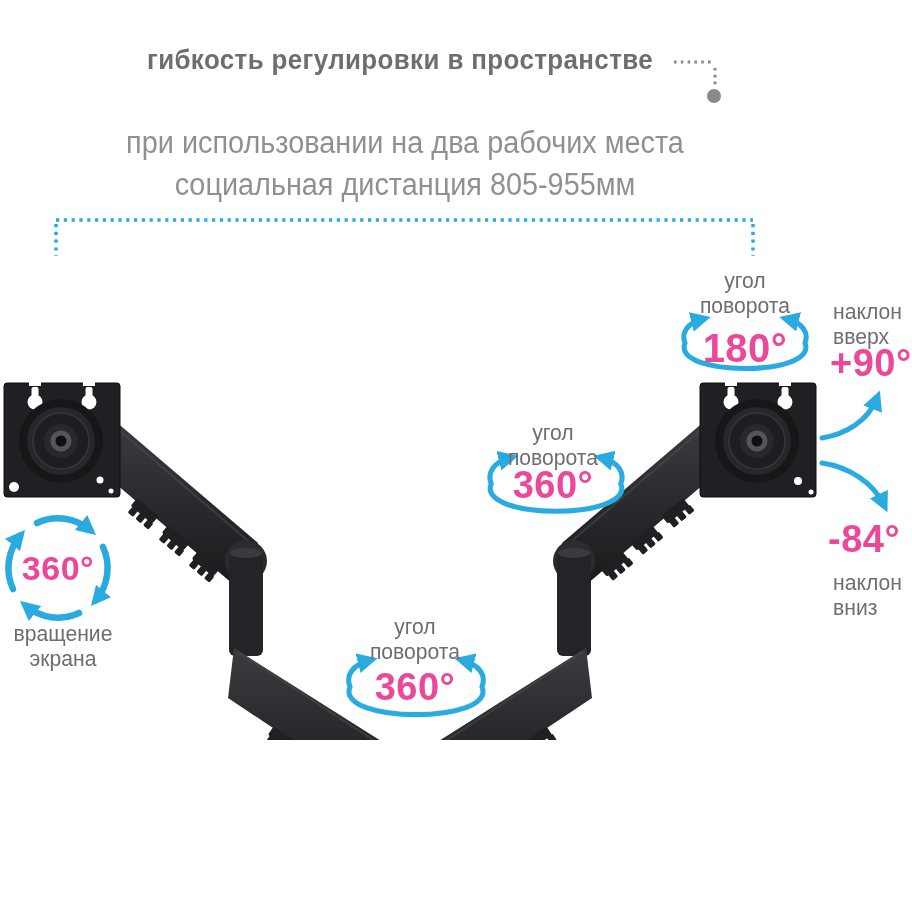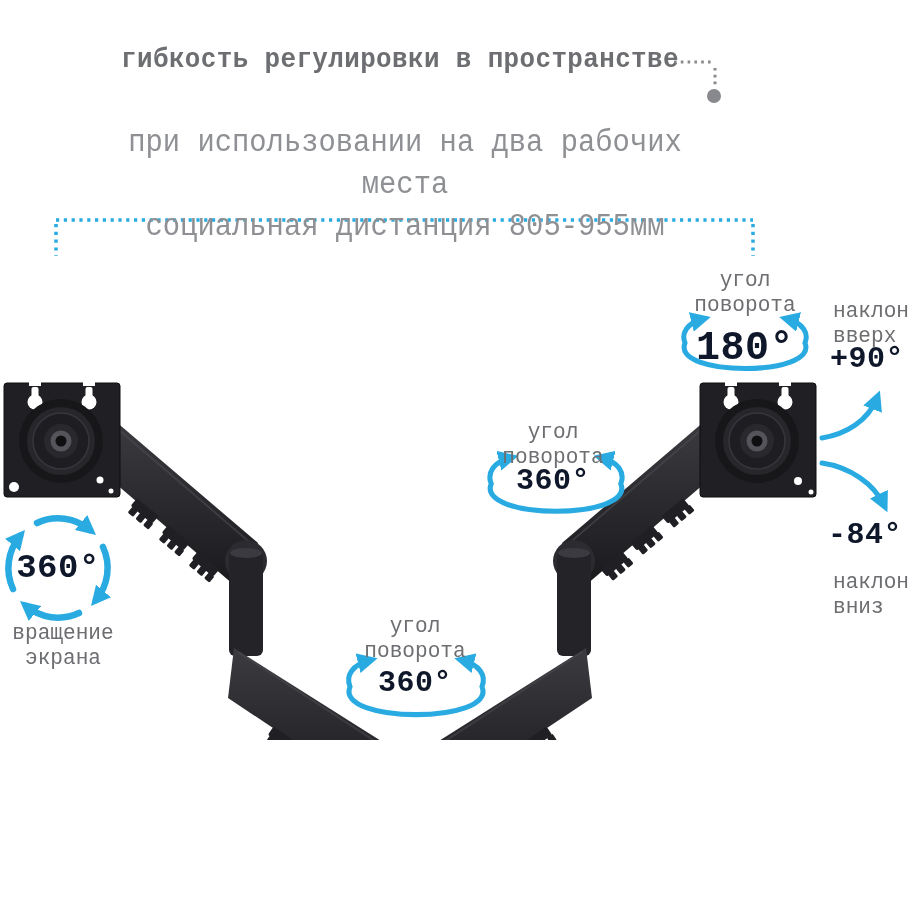--- a/index.html
+++ b/index.html
@@ -5,7 +5,7 @@
   html,body{margin:0;padding:0;background:#ffffff;}
   .stage{
     position:relative;width:912px;height:740px;background:#ffffff;overflow:hidden;
-    font-family:Liberation Mono, monospace;
+    font-family:Liberation Sans, sans-serif;
   }
   .abs{position:absolute;}
   .center{text-align:center;}

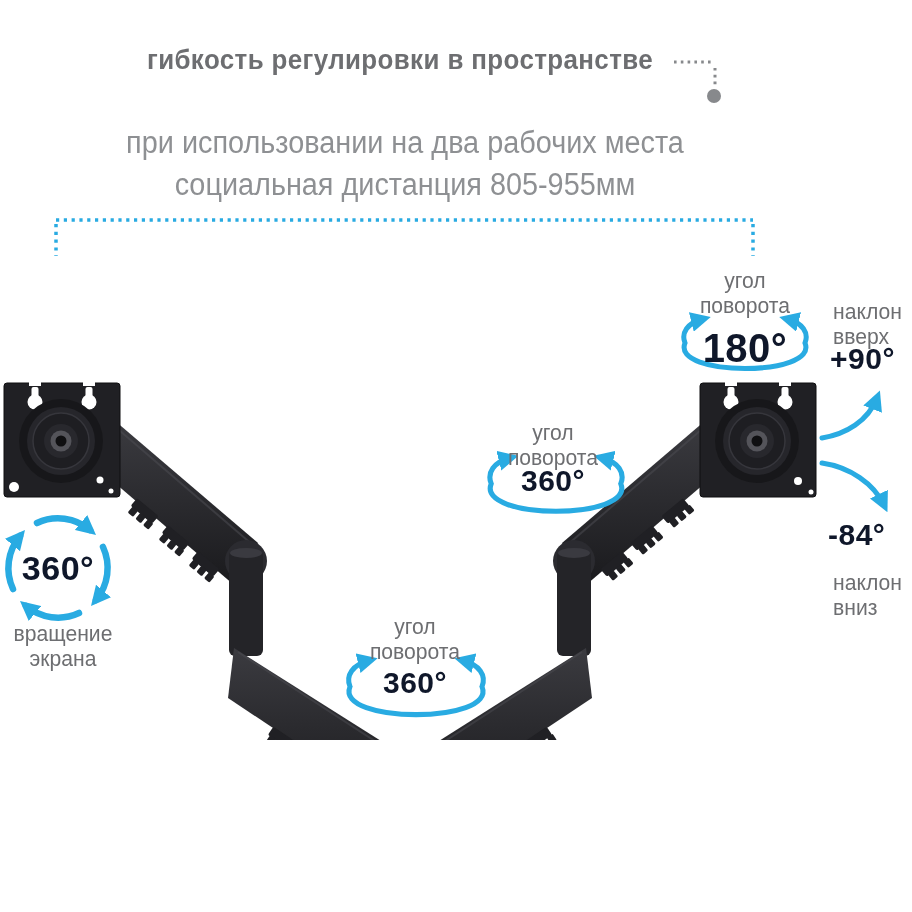--- a/index.html
+++ b/index.html
@@ -20,7 +20,7 @@
   .lbl{font-size:22px;color:#6d6e71;line-height:25px;transform:scaleX(.96);}
   .lbl.center{transform-origin:50% 50%;}
   .lbl.left{transform-origin:0 50%;}
-  .val{font-weight:700;color:#0f172a;letter-spacing:.5px;}
+  .val{font-weight:700;color:#ec4899;letter-spacing:.5px;}
   .v40{font-size:40px;}
   .v38{font-size:30px;}
   .v34{font-size:34px;}

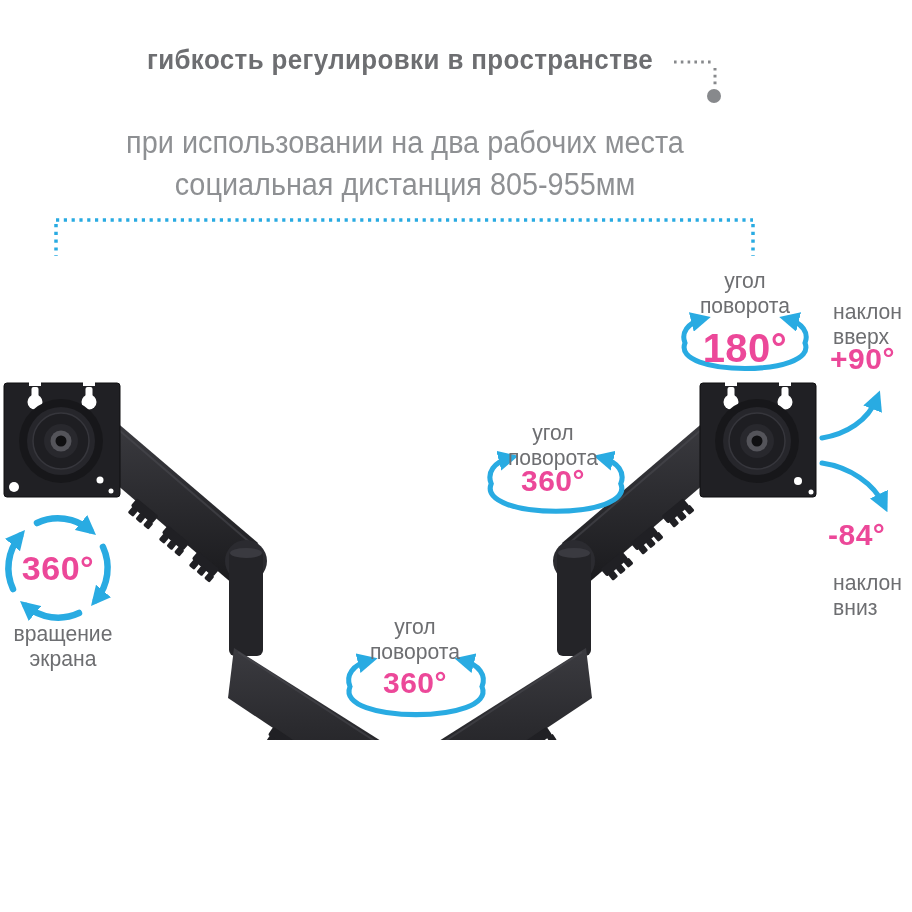--- a/index.html
+++ b/index.html
@@ -22,7 +22,7 @@
   .lbl.left{transform-origin:0 50%;}
   .val{font-weight:700;color:#ec4899;letter-spacing:.5px;}
   .v40{font-size:40px;}
-  .v38{font-size:30px;}
+  .v38{font-size:38px;}
   .v34{font-size:34px;}
   svg{display:block;}
 </style>

